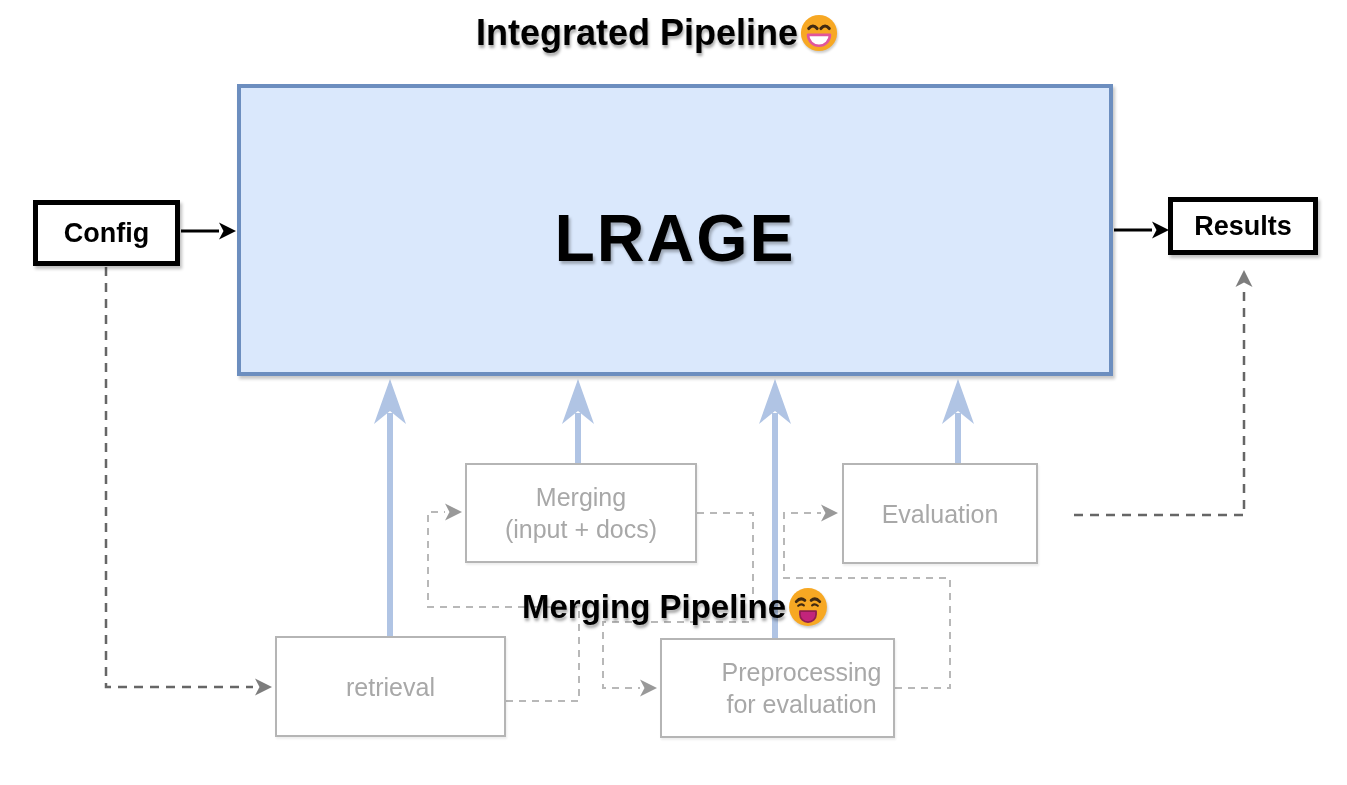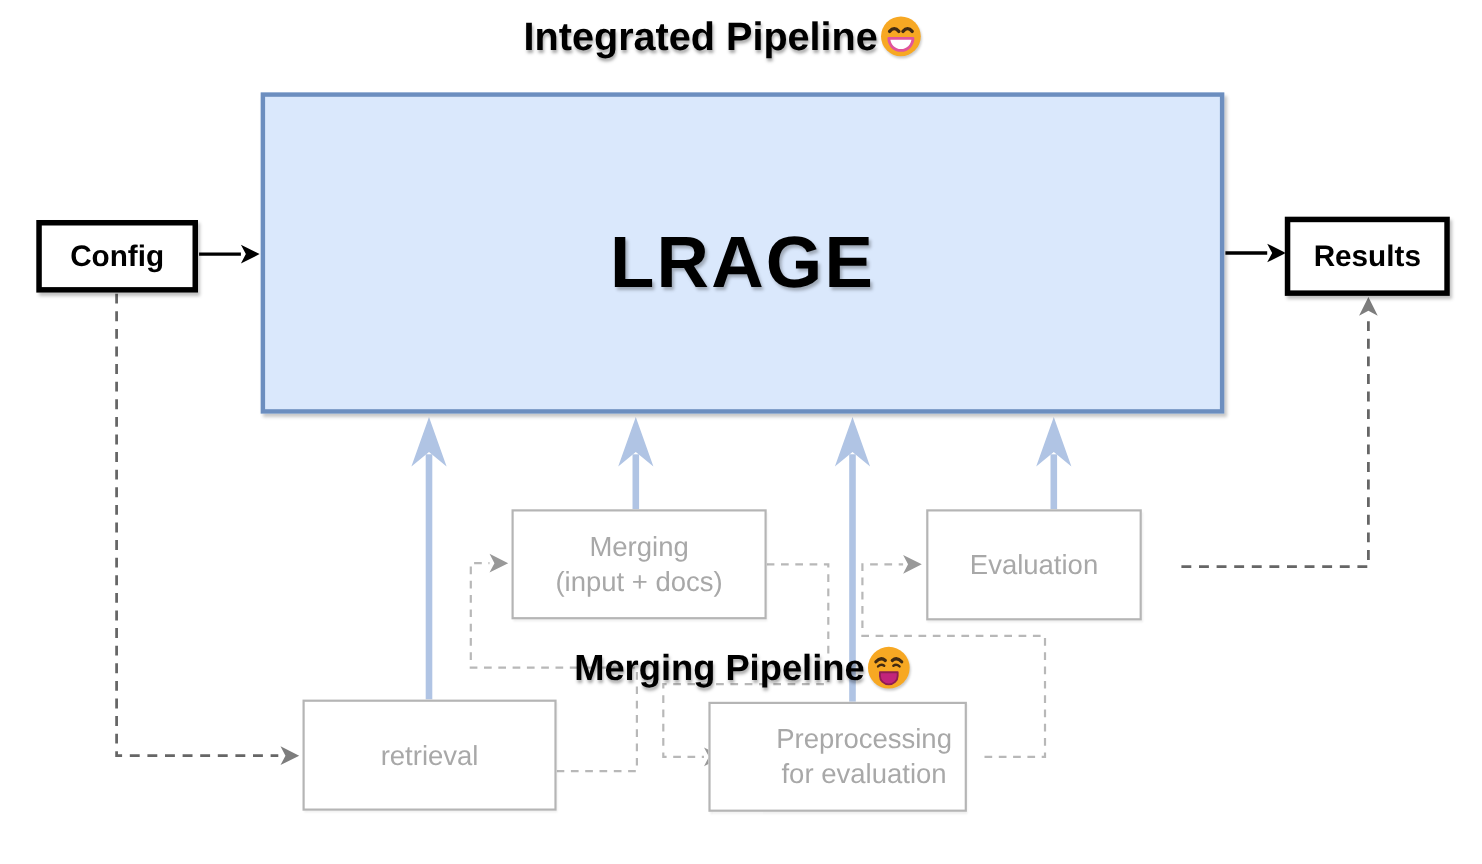--- a/index.html
+++ b/index.html
@@ -33,7 +33,7 @@
     font-weight:bold; font-size:27px; color:#000; z-index:3;
   }
   .config  { left:33px;  top:200px; width:147px; height:66px; }
-  .results { left:1168px; top:197px; width:150px; height:72px; }
+  .results { left:1168px; top:197px; width:150px; height:58px; }
   .gray {
     background:#fff; border:2px solid var(--gray-box-border,#b5b5b5);
     color:var(--gray-box-text,#a8a8a8); font-size:25px; line-height:32px;

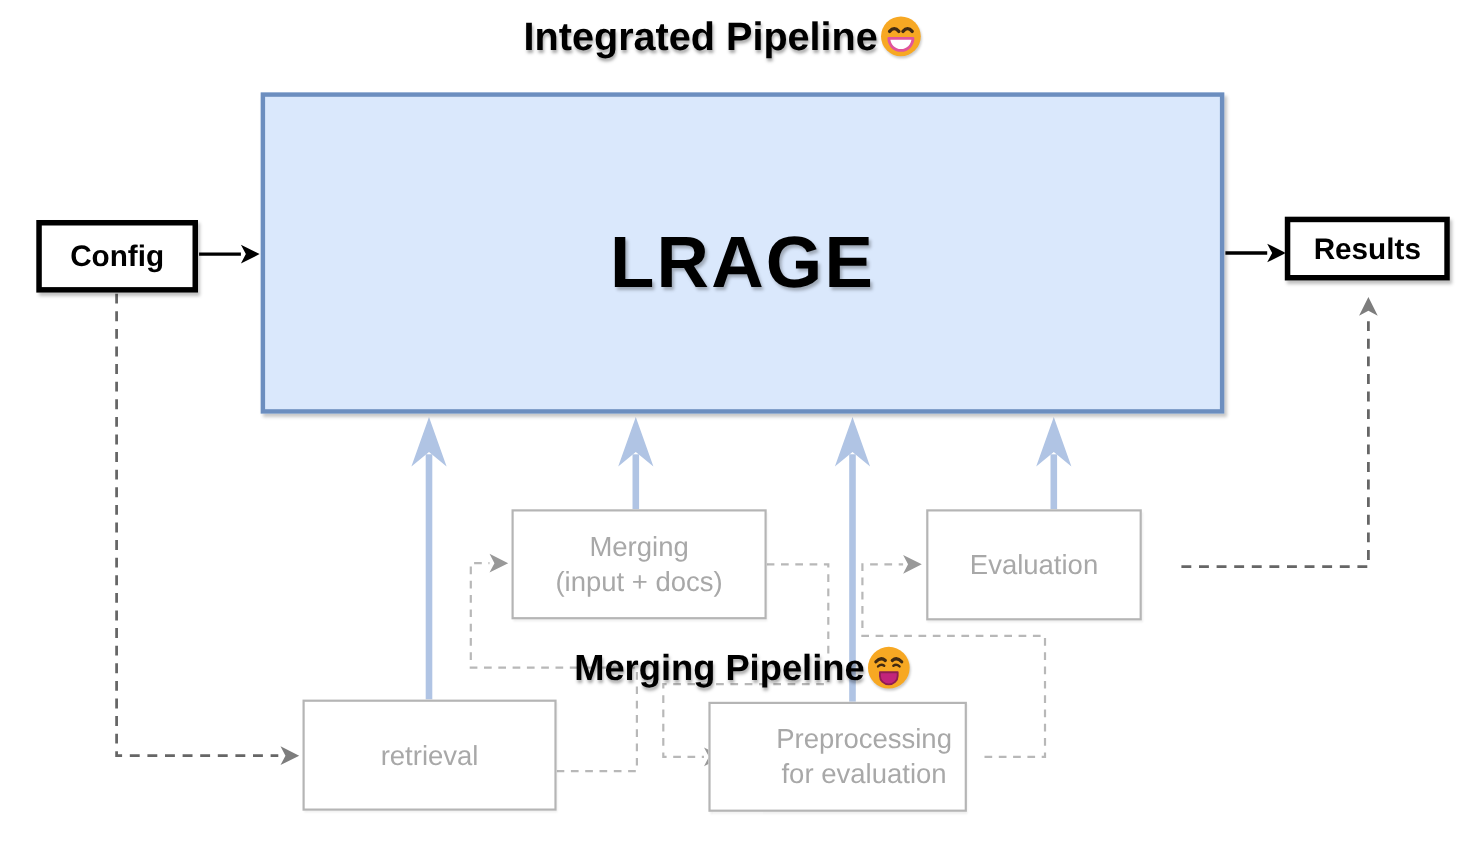--- a/index.html
+++ b/index.html
@@ -42,7 +42,7 @@
   .merging       { left:465px; top:463px; width:232px; height:100px; }
   .evaluation    { left:842px; top:463px; width:196px; height:101px; }
   .indexing      { left:275px; top:636px; width:231px; height:101px; }
-  .preprocessing { left:644px; top:638px; width:235px; height:100px;padding-left:48px; }
+  .preprocessing { left:660px; top:638px; width:235px; height:100px;padding-left:48px; }
 
   .pipe-title {
     position:absolute; z-index:4; display:flex; align-items:center; justify-content:center;

